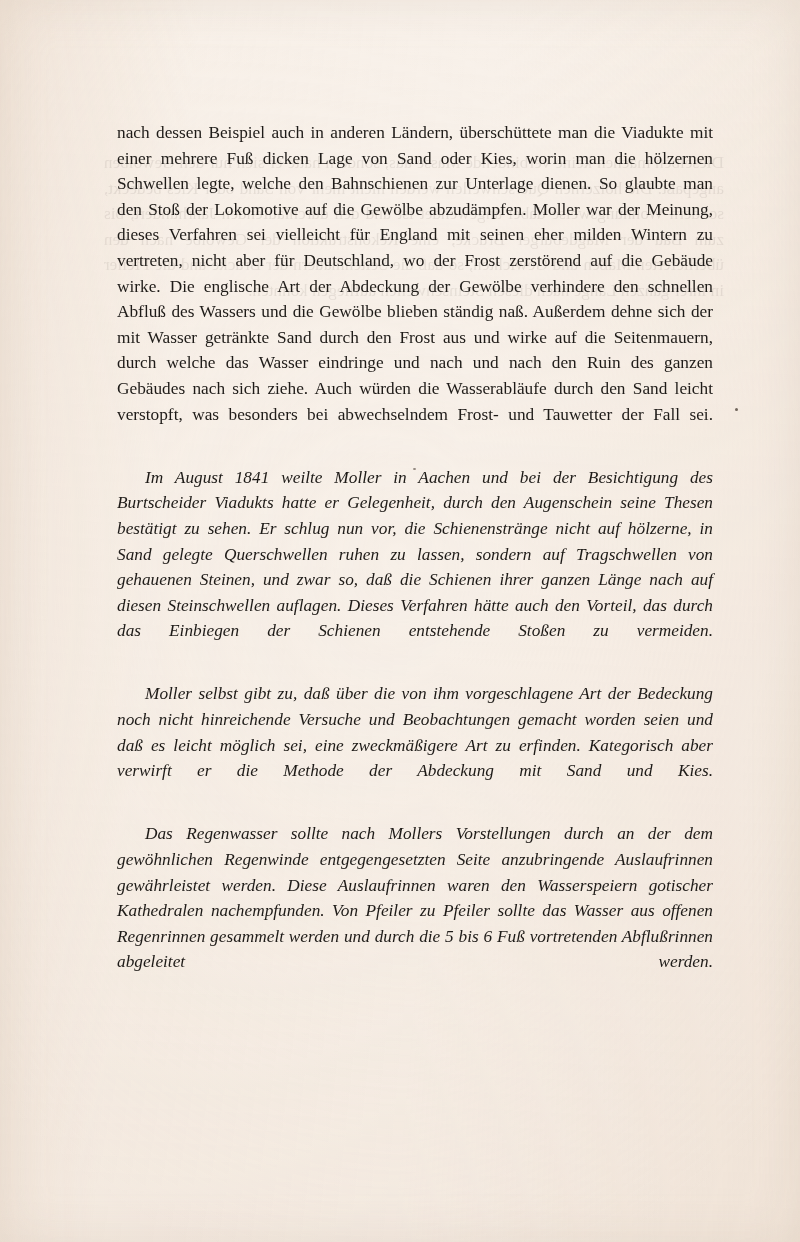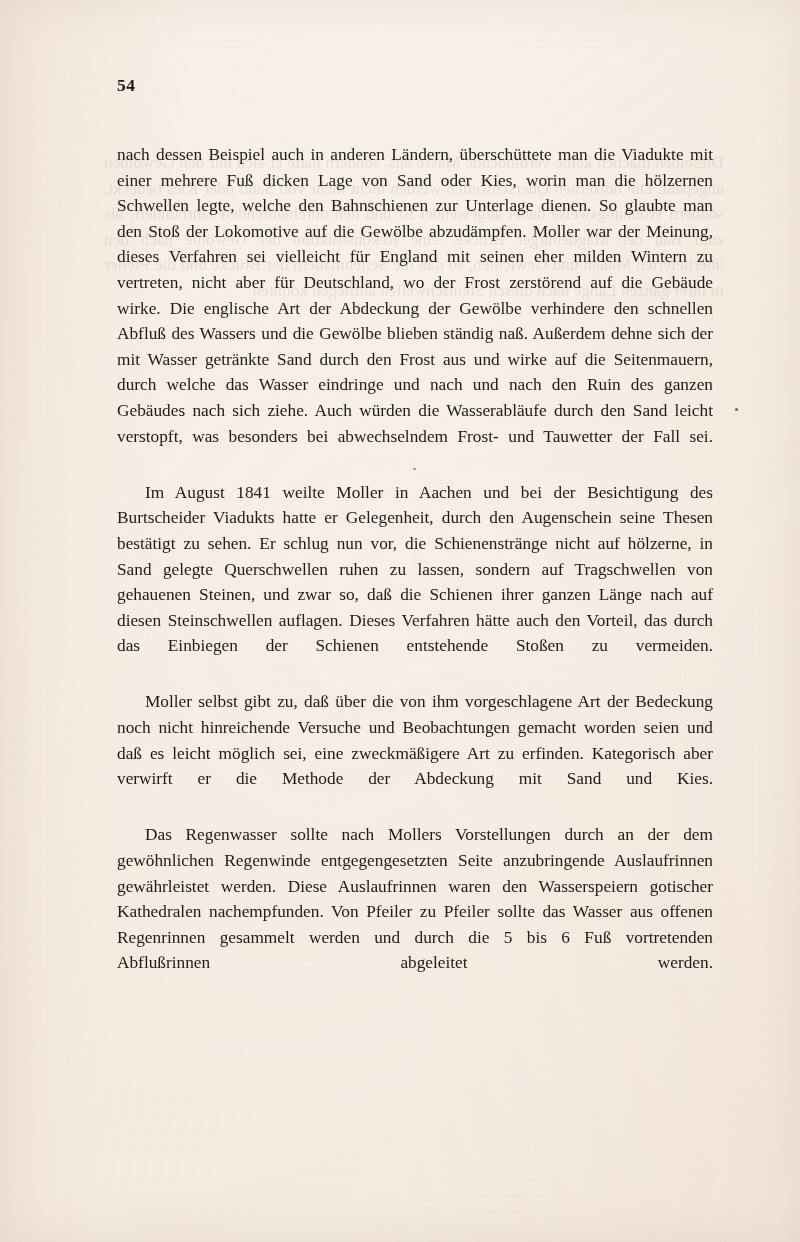--- a/index.html
+++ b/index.html
@@ -128,7 +128,6 @@
 
   <div class="textblock">
 
-    <div class="folio">54</div>
 
     <p class="para cont">nach dessen Beispiel auch in anderen Ländern, überschüttete man die Viadukte mit einer mehrere Fuß dicken Lage von Sand oder Kies, worin man die hölzernen Schwellen legte, welche den Bahnschienen zur Unterlage dienen. So glaubte man den Stoß der Lokomotive auf die Gewölbe abzudämpfen. Moller war der Meinung, dieses Verfahren sei vielleicht für England mit seinen eher milden Wintern zu vertreten, nicht aber für Deutschland, wo der Frost zerstörend auf die Gebäude wirke. Die englische Art der Abdeckung der Gewölbe verhindere den schnellen Abfluß des Wassers und die Gewölbe blieben ständig naß. Außerdem dehne sich der mit Wasser getränkte Sand durch den Frost aus und wirke auf die Seitenmauern, durch welche das Wasser eindringe und nach und nach den Ruin des ganzen Gebäudes nach sich ziehe. Auch würden die Wasserabläufe durch den Sand leicht verstopft, was besonders bei abwechselndem Frost- und Tauwetter der Fall sei.</p>
 

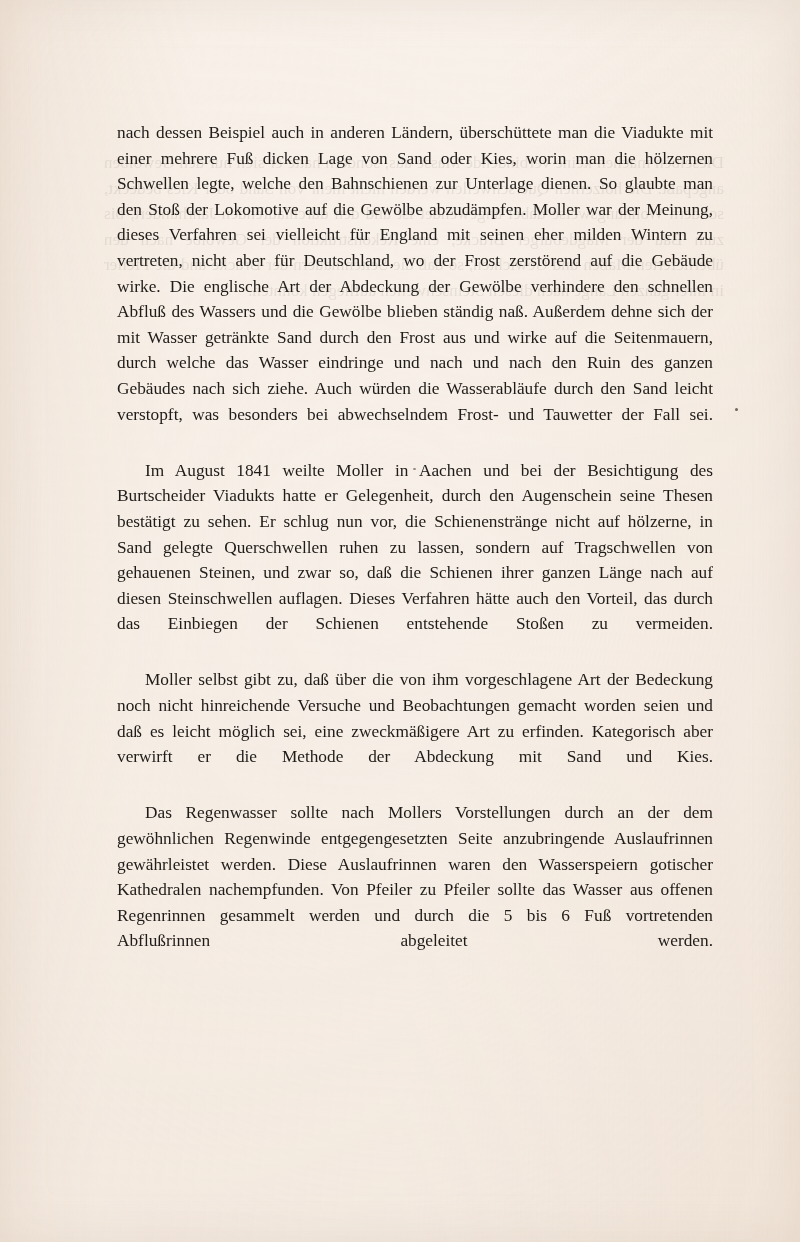--- a/index.html
+++ b/index.html
@@ -81,7 +81,8 @@
   }
   p.para.indent {
     text-indent: 28px;
-    margin-top: 5px;
+    margin-top: 12px;
+    font-style: italic;
   }
   p.para.cont {
     text-indent: 0;

